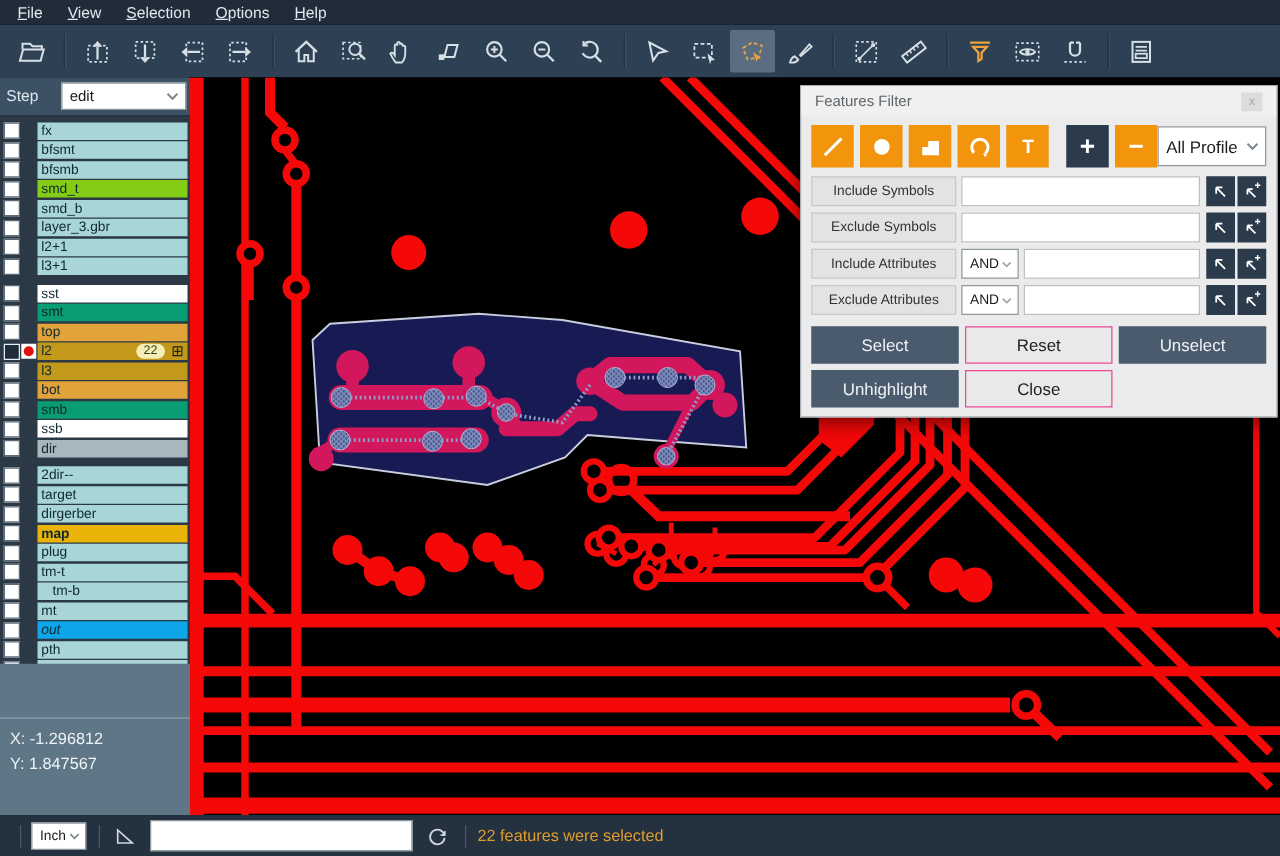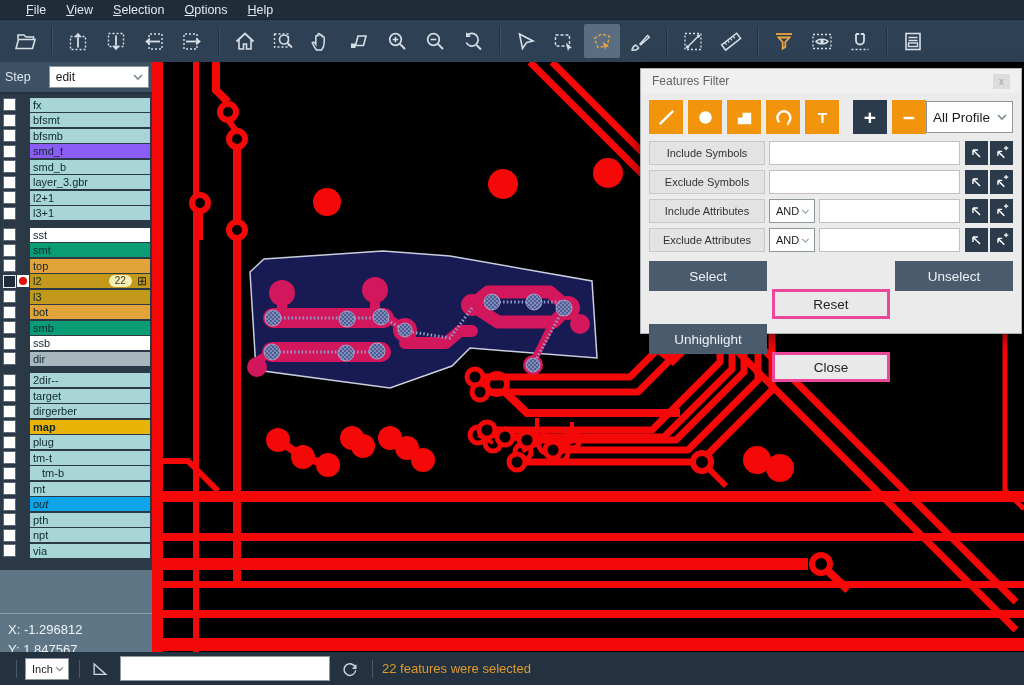--- a/index.html
+++ b/index.html
@@ -8,7 +8,7 @@
 
   
   #menubar{position:absolute;left:0;top:0;width:1024px;height:20px;background:#202c38;
-           display:flex;align-items:center;padding-left:16px;box-sizing:border-box;border-bottom:1px solid #1a242e;}
+           display:flex;align-items:center;padding-left:4px;box-sizing:border-box;border-bottom:1px solid #1a242e;}
   .menu-item{color:#dfe8f0;font-size:12.5px;padding:0 10px;height:20px;line-height:20px;cursor:default;}
   .menu-item u{text-decoration:underline;}
 

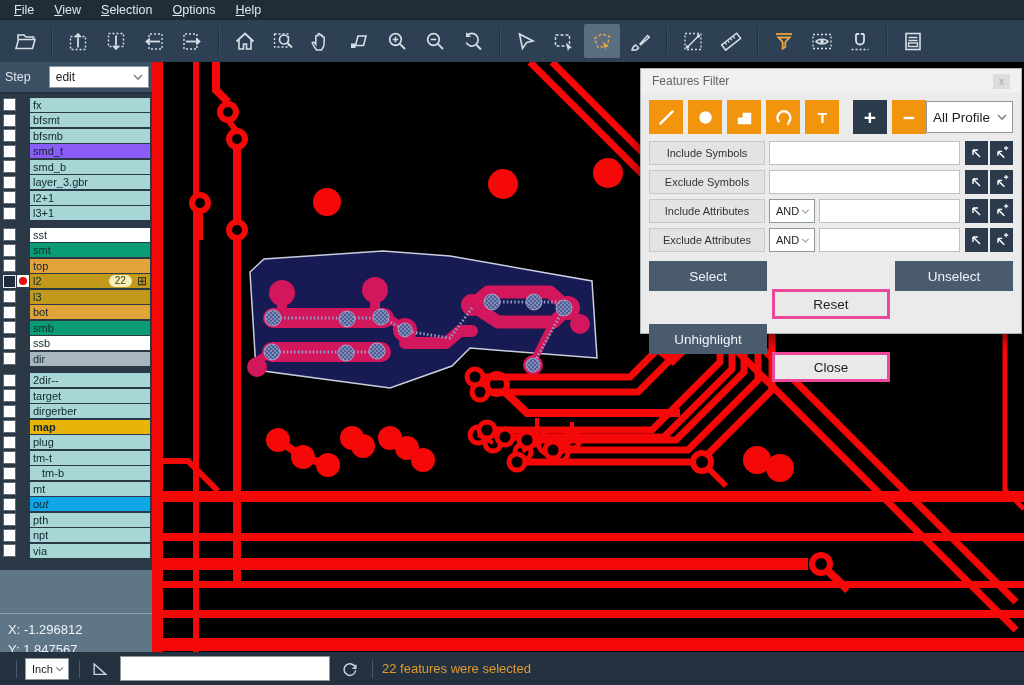--- a/index.html
+++ b/index.html
@@ -426,7 +426,7 @@
           <div class="lr">
             <span class="cb"></span>
             <span class="gapcol"></span>
-            <span class="bar" style="background: #8b5cf6;">
+            <span class="bar" style="background: #84cc16;">
               <span>smd_t</span>
             </span>
           </div>

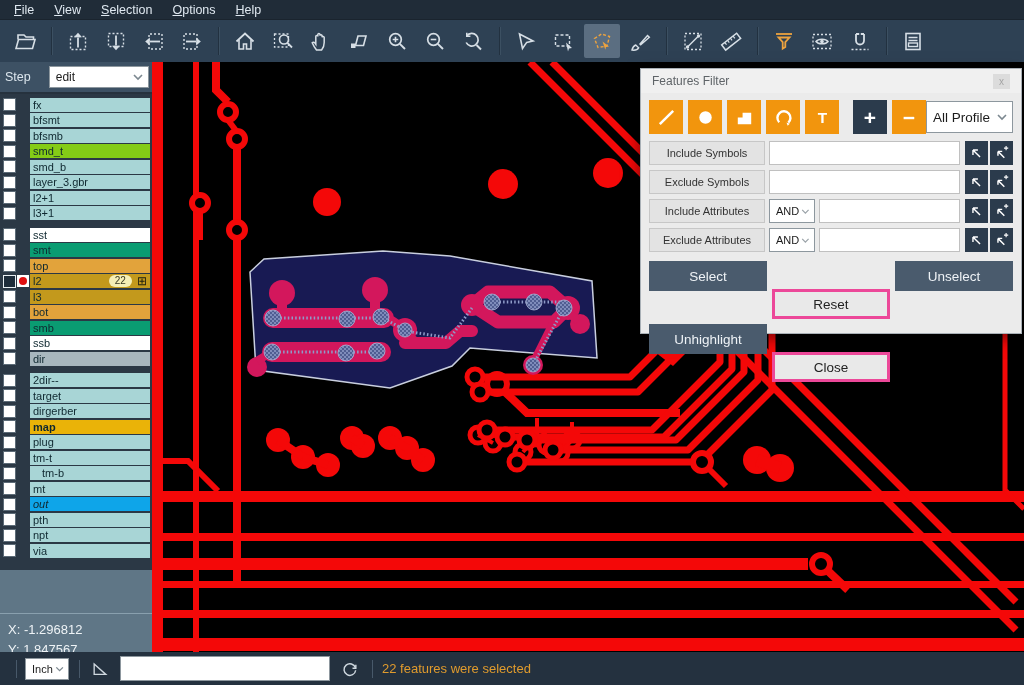--- a/index.html
+++ b/index.html
@@ -72,7 +72,7 @@
   #actions{display:grid;grid-template-columns:1fr 1fr 1fr;gap:5px;margin:9px 8px 0;}
   .abtn{height:30px;font-size:13.5px;border:none;}
   .abtn.navy{background:#4a5b6d;color:#eef2f6;}
-  .abtn.light{background:#e9e9e9;color:#222;border:3px solid #ec4899;margin-top:28px;}
+  .abtn.light{background:#e9e9e9;color:#222;border:1px solid #ec4899;}
 
   
   #statusbar{position:absolute;left:0;top:652px;width:1024px;height:33px;background:#24313f;

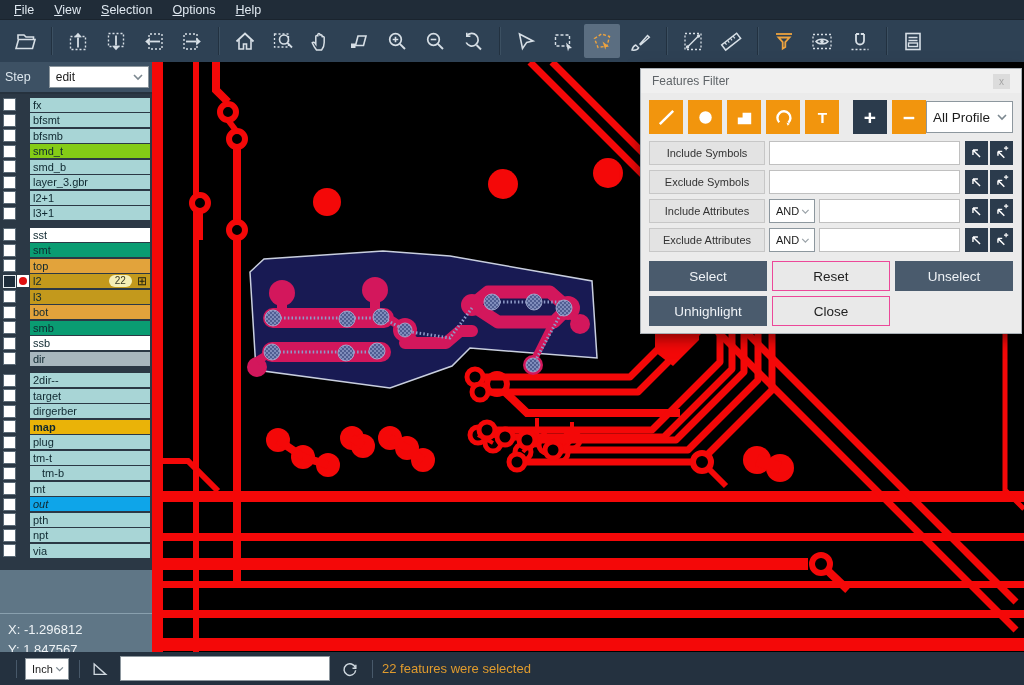--- a/index.html
+++ b/index.html
@@ -41,7 +41,7 @@
   .badge{margin-left:auto;background:#f6efb5;border-radius:7px;font-size:10px;color:#3a3a20;
          padding:0 6px;height:12px;line-height:12px;flex:none;}
   .grid-ic{font-size:12px;color:#1d1d10;margin:0 3px 0 5px;flex:none;line-height:12px;}
-  #sb-bottom{position:absolute;left:0;bottom:0;width:152px;height:82px;background:#5f7686;}
+  #sb-bottom{position:absolute;left:0;bottom:0;width:152px;height:121px;background:#5f7686;}
   #coords{margin-top:43px;border-top:1px solid #89a0ae;padding:6px 8px 0;color:#eef3f6;
           font-size:13px;line-height:20px;}
 

